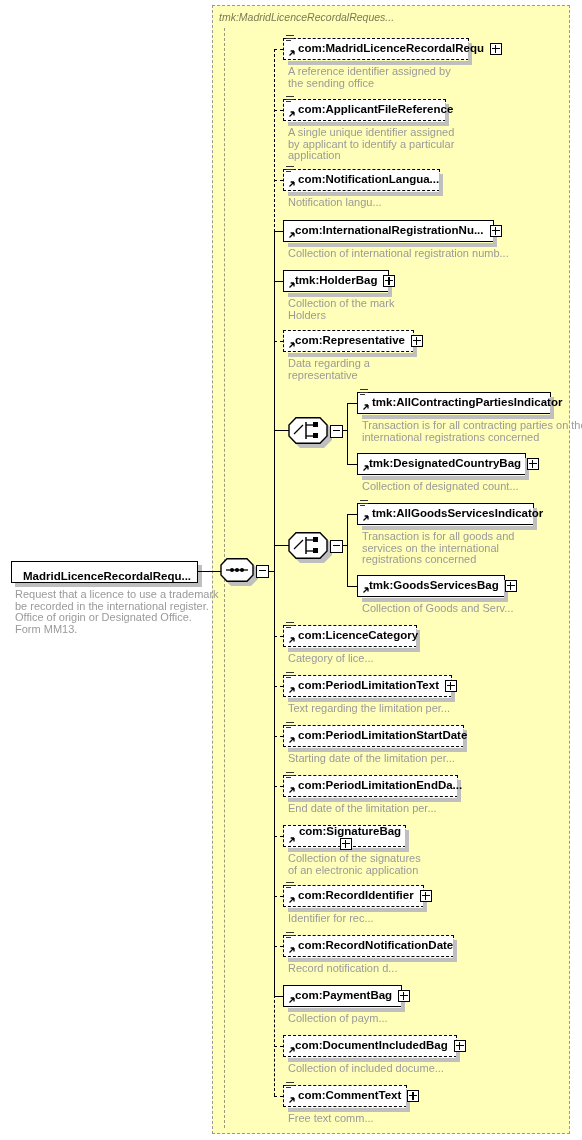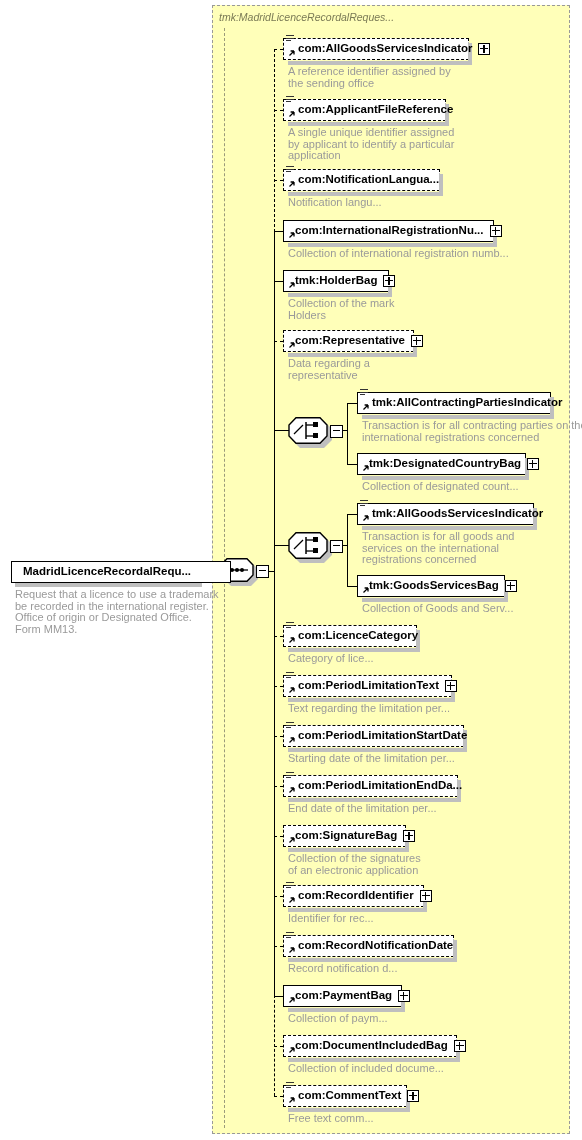--- a/index.html
+++ b/index.html
@@ -174,7 +174,7 @@
             <path d="M7 1 L2.5 5.5 M7 1 L7 4.4 M7 1 L3.6 1" stroke="#000" stroke-width="1.3" fill="none"></path>
           </svg>
         </span>
-        <span class="node-label">com:AllGoodsServicesIndicator</span>
+        <span class="node-label">com:MadridLicenceRecordalRequ</span>
         <span class="plus"></span>
         <span class="shadow"></span>
         <span class="shadow2"></span>

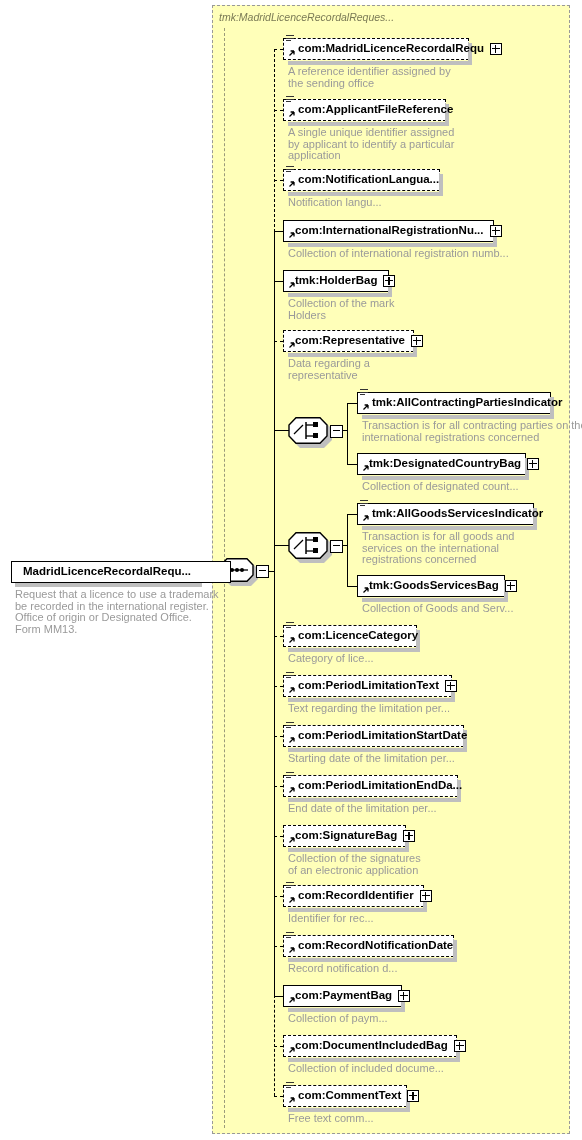--- a/index.html
+++ b/index.html
@@ -84,7 +84,7 @@
   <div class="group-title" style="left:219px;top:11px;font-style:italic;">tmk:MadridLicenceRecordalReques...</div>
   <div class="group-inner-line" style="left:224px;top:28px;height:1100px;"></div>
 
-  <div class="root-box" style="left:11px;top:561px;width:220px;">
+  <div class="root-box" style="left:11px;top:561px;width:187px;align-items:flex-end;">
     <span class="root-label">MadridLicenceRecordalRequ...</span>
   </div>
   <div style="position:absolute;left:15px;top:583px;width:187px;height:4px;background:#bfbfbf;z-index:1;"></div>

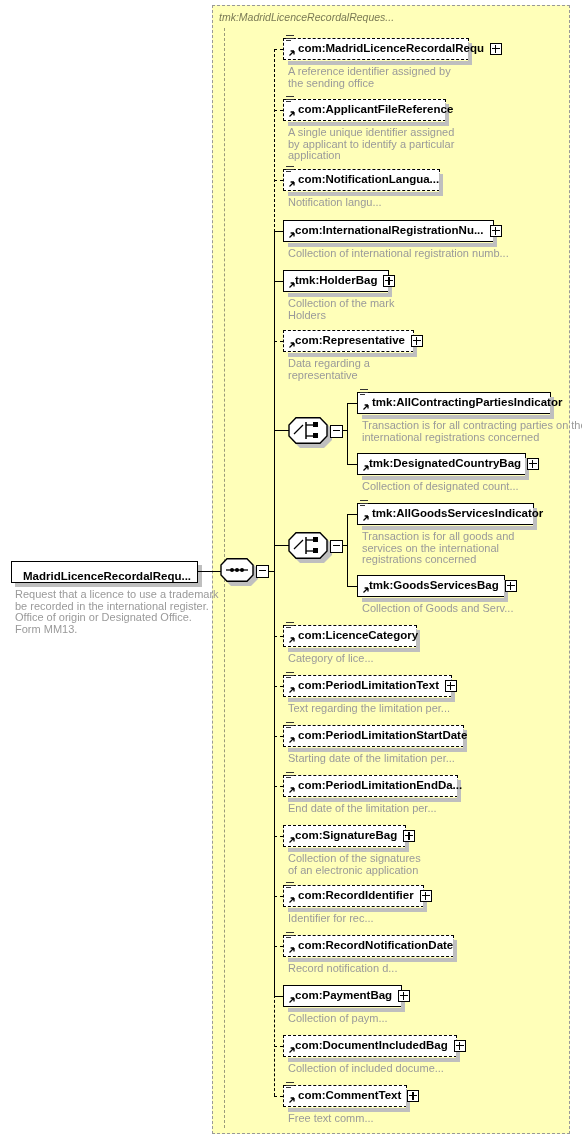--- a/index.html
+++ b/index.html
@@ -328,7 +328,7 @@
       </div>
       <div class="anno" style="left: 288px; top: 803px;">End date of the limitation per...</div>
       <div class="ln h-dash" style="left: 274px; top: 786px; width: 9px;"></div>
-      <div class="node opt noicon" style="left: 283px; top: 825px; width: 123px;">
+      <div class="node opt noicon" style="left: 283px; top: 825px; width: 123px; flex-direction: column;">
         <span class="arrow-icon">
           <svg width="8" height="8" viewBox="0 0 8 8">
             <path d="M7 1 L2.5 5.5 M7 1 L7 4.4 M7 1 L3.6 1" stroke="#000" stroke-width="1.3" fill="none"></path>

